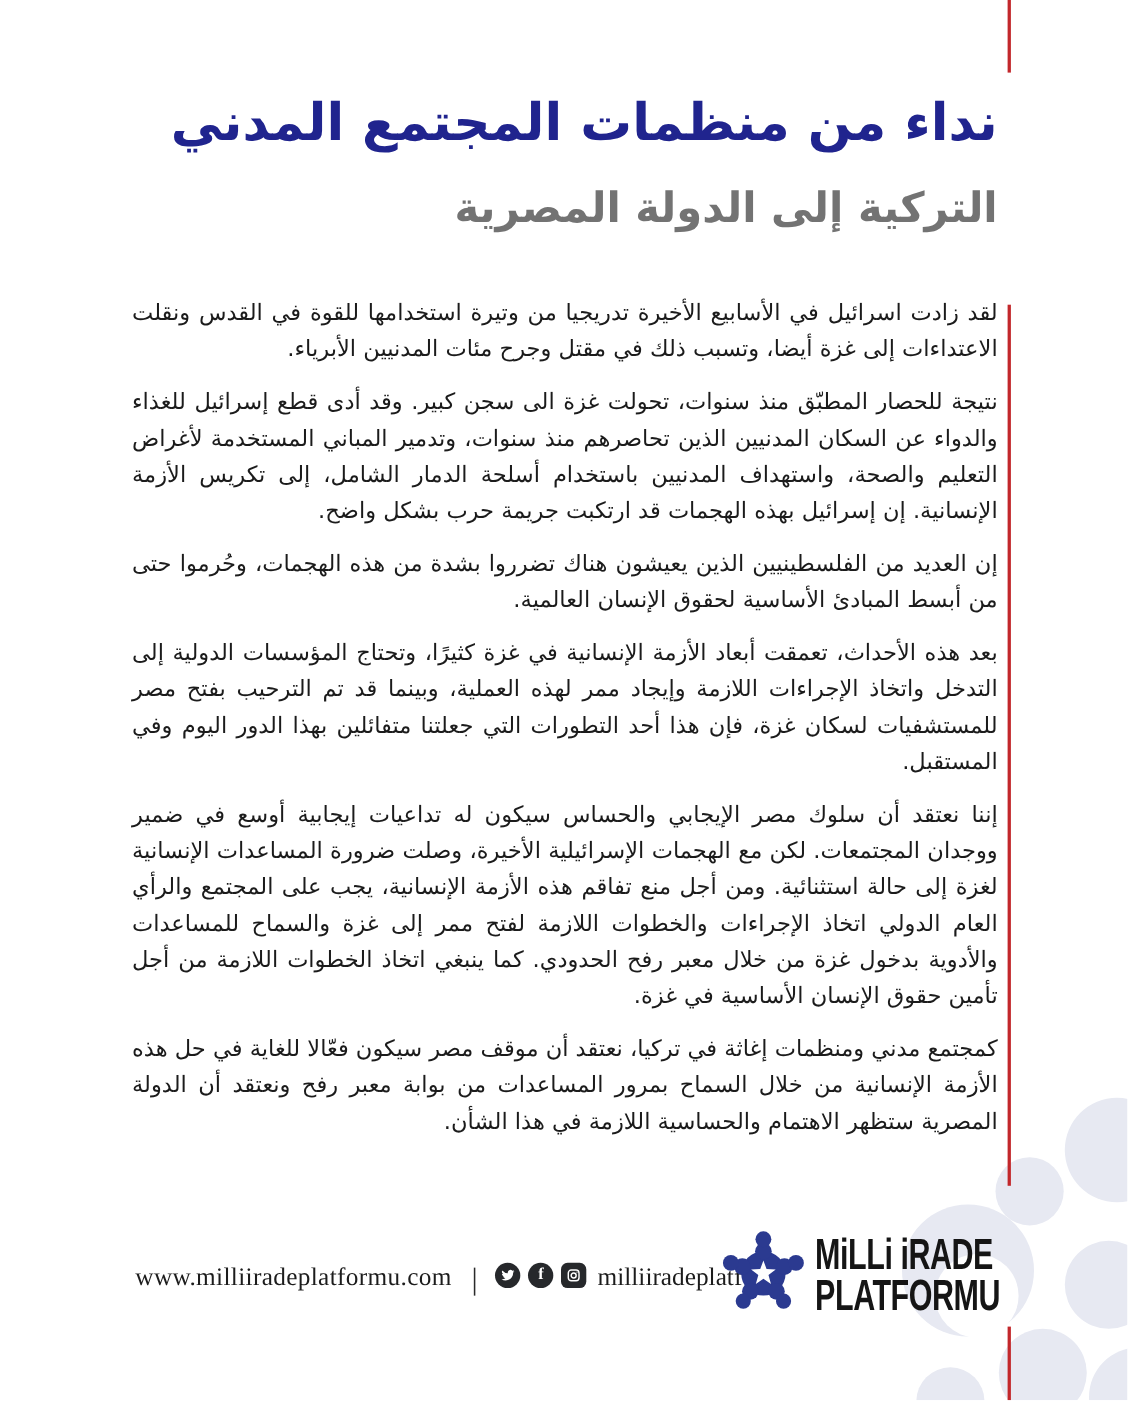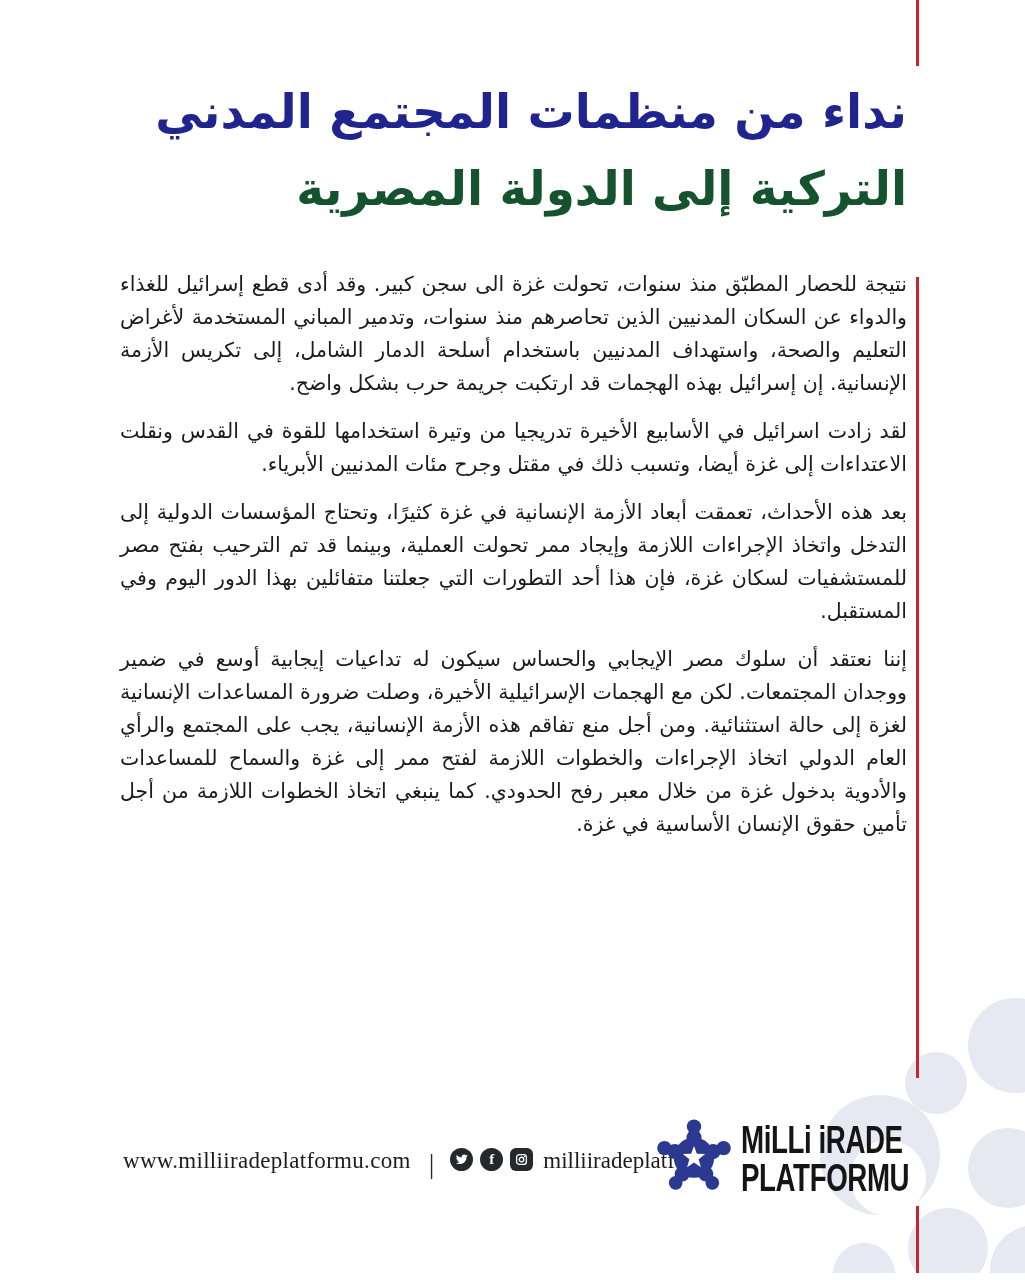--- a/index.html
+++ b/index.html
@@ -22,7 +22,7 @@
     direction:rtl; text-align:right; font-weight:bold; z-index:2;
   }
   .title-l1 { font-size:47px; line-height:80px; color:#20248e; }
-  .title-l2 { font-size:47px; line-height:74px; color:#14532d; }
+  .title-l2 { font-size:38px; line-height:74px; color:#737373; }
 
   .body-block {
     position:absolute; top:268px; left:120px; right:118px;

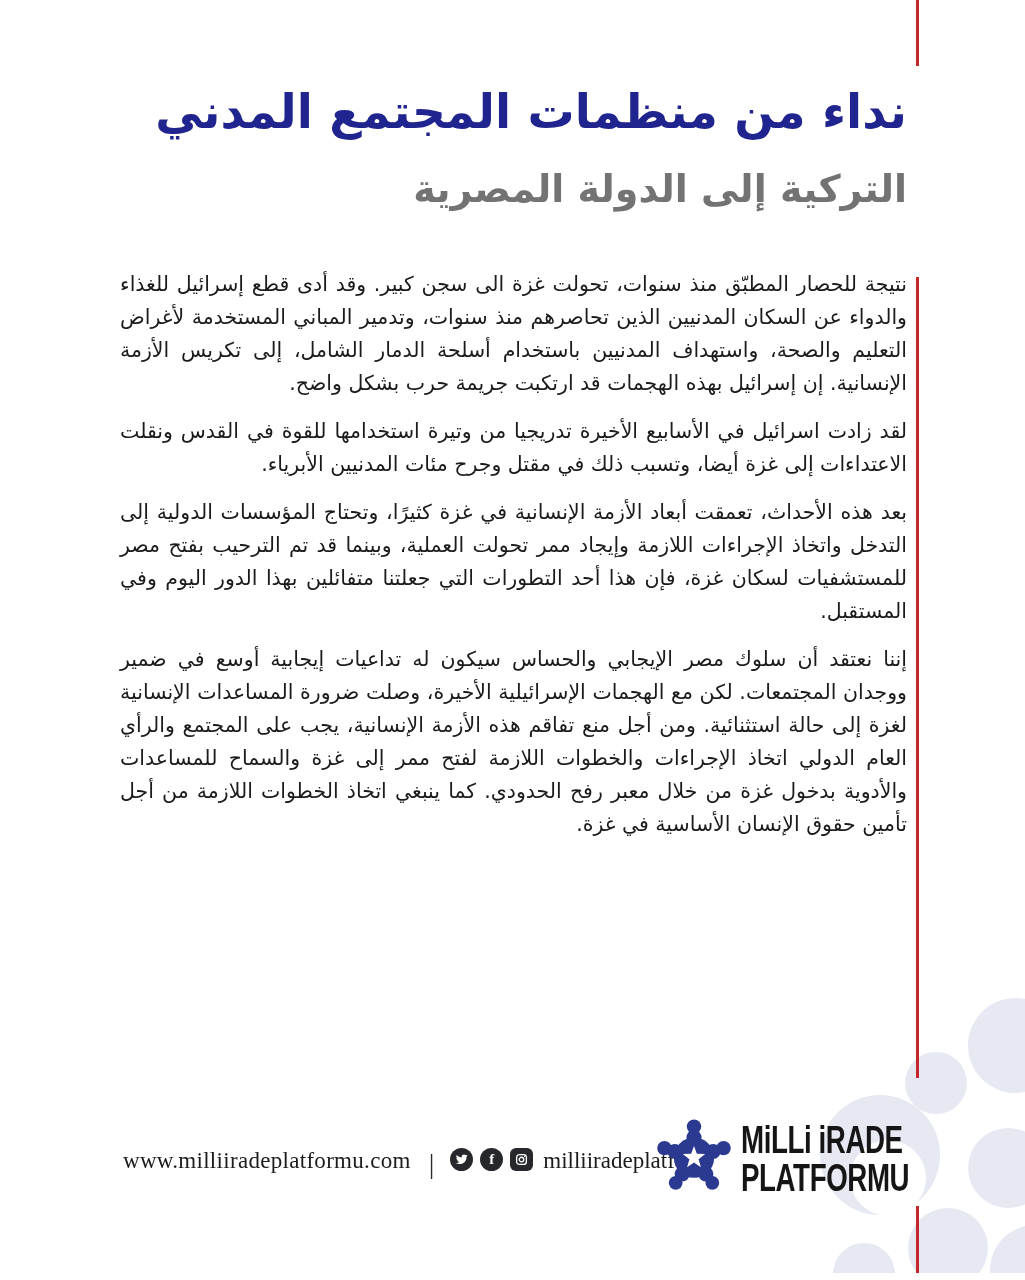--- a/index.html
+++ b/index.html
@@ -86,8 +86,8 @@
   </div>
 
   <div class="body-block">
+    <p>لقد زادت اسرائيل في الأسابيع الأخيرة تدريجيا من وتيرة استخدامها للقوة في القدس ونقلت الاعتداءات إلى غزة أيضا، وتسبب ذلك في مقتل وجرح مئات المدنيين الأبرياء.</p>
     <p>نتيجة للحصار المطبّق منذ سنوات، تحولت غزة الى سجن كبير. وقد أدى قطع إسرائيل للغذاء والدواء عن السكان المدنيين الذين تحاصرهم منذ سنوات، وتدمير المباني المستخدمة لأغراض التعليم والصحة، واستهداف المدنيين باستخدام أسلحة الدمار الشامل، إلى تكريس الأزمة الإنسانية. إن إسرائيل بهذه الهجمات قد ارتكبت جريمة حرب بشكل واضح.</p>
-    <p>لقد زادت اسرائيل في الأسابيع الأخيرة تدريجيا من وتيرة استخدامها للقوة في القدس ونقلت الاعتداءات إلى غزة أيضا، وتسبب ذلك في مقتل وجرح مئات المدنيين الأبرياء.</p>
     <p>بعد هذه الأحداث، تعمقت أبعاد الأزمة الإنسانية في غزة كثيرًا، وتحتاج المؤسسات الدولية إلى التدخل واتخاذ الإجراءات اللازمة وإيجاد ممر تحولت العملية، وبينما قد تم الترحيب بفتح مصر للمستشفيات لسكان غزة، فإن هذا أحد التطورات التي جعلتنا متفائلين بهذا الدور اليوم وفي المستقبل.</p>
     <p>إننا نعتقد أن سلوك مصر الإيجابي والحساس سيكون له تداعيات إيجابية أوسع في ضمير ووجدان المجتمعات. لكن مع الهجمات الإسرائيلية الأخيرة، وصلت ضرورة المساعدات الإنسانية لغزة إلى حالة استثنائية. ومن أجل منع تفاقم هذه الأزمة الإنسانية، يجب على المجتمع والرأي العام الدولي اتخاذ الإجراءات والخطوات اللازمة لفتح ممر إلى غزة والسماح للمساعدات والأدوية بدخول غزة من خلال معبر رفح الحدودي. كما ينبغي اتخاذ الخطوات اللازمة من أجل تأمين حقوق الإنسان الأساسية في غزة.</p>
   </div>

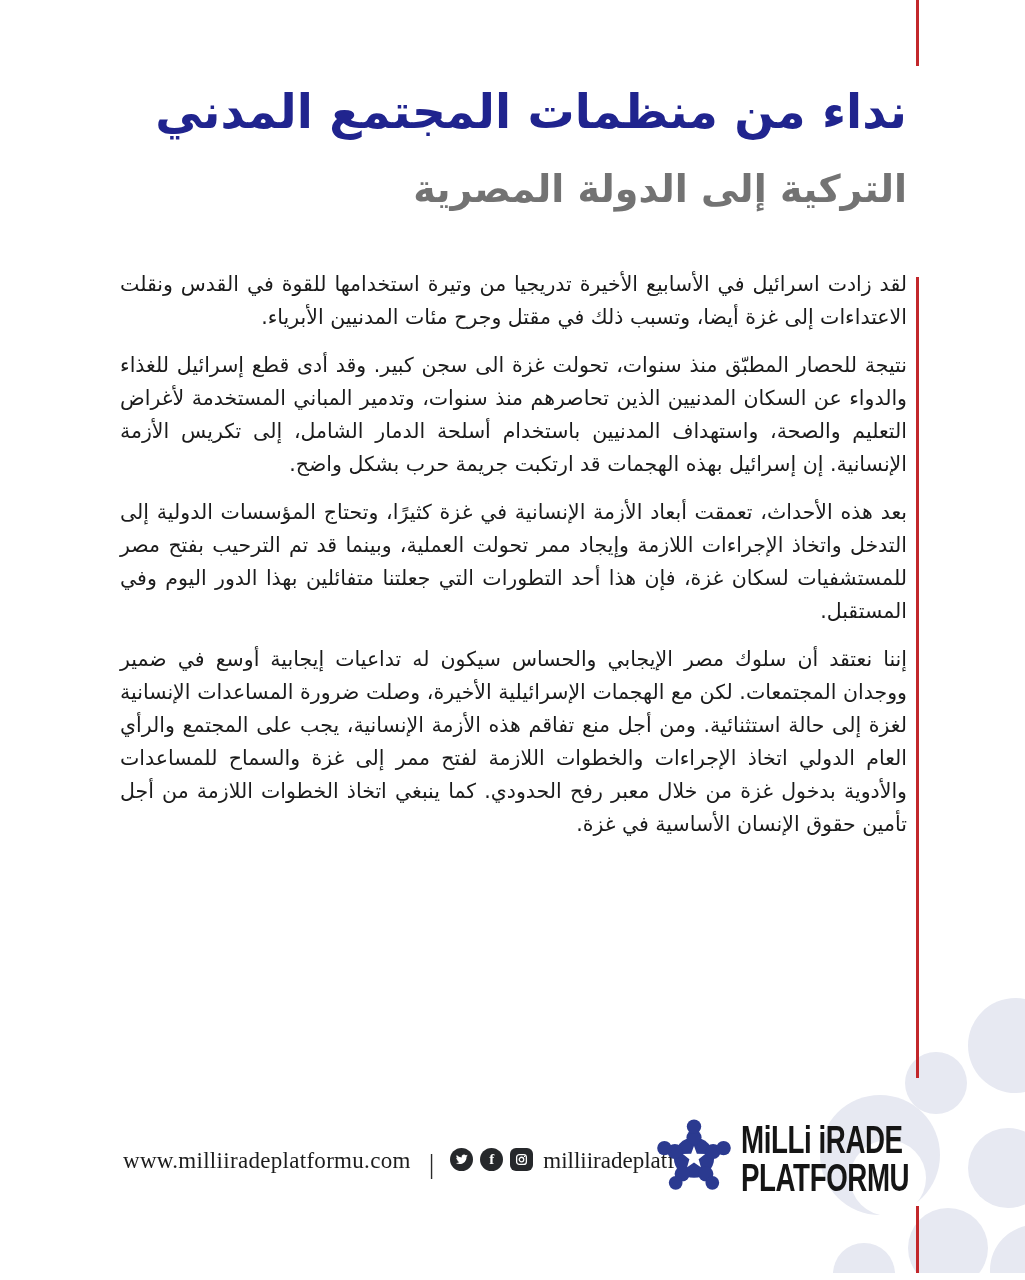--- a/index.html
+++ b/index.html
@@ -88,6 +88,7 @@
   <div class="body-block">
     <p>لقد زادت اسرائيل في الأسابيع الأخيرة تدريجيا من وتيرة استخدامها للقوة في القدس ونقلت الاعتداءات إلى غزة أيضا، وتسبب ذلك في مقتل وجرح مئات المدنيين الأبرياء.</p>
     <p>نتيجة للحصار المطبّق منذ سنوات، تحولت غزة الى سجن كبير. وقد أدى قطع إسرائيل للغذاء والدواء عن السكان المدنيين الذين تحاصرهم منذ سنوات، وتدمير المباني المستخدمة لأغراض التعليم والصحة، واستهداف المدنيين باستخدام أسلحة الدمار الشامل، إلى تكريس الأزمة الإنسانية. إن إسرائيل بهذه الهجمات قد ارتكبت جريمة حرب بشكل واضح.</p>
+    <p>إن العديد من الفلسطينيين الذين يعيشون هناك تضرروا بشدة من هذه الهجمات، وحُرموا حتى من أبسط المبادئ الأساسية لحقوق الإنسان العالمية.</p>
     <p>بعد هذه الأحداث، تعمقت أبعاد الأزمة الإنسانية في غزة كثيرًا، وتحتاج المؤسسات الدولية إلى التدخل واتخاذ الإجراءات اللازمة وإيجاد ممر تحولت العملية، وبينما قد تم الترحيب بفتح مصر للمستشفيات لسكان غزة، فإن هذا أحد التطورات التي جعلتنا متفائلين بهذا الدور اليوم وفي المستقبل.</p>
     <p>إننا نعتقد أن سلوك مصر الإيجابي والحساس سيكون له تداعيات إيجابية أوسع في ضمير ووجدان المجتمعات. لكن مع الهجمات الإسرائيلية الأخيرة، وصلت ضرورة المساعدات الإنسانية لغزة إلى حالة استثنائية. ومن أجل منع تفاقم هذه الأزمة الإنسانية، يجب على المجتمع والرأي العام الدولي اتخاذ الإجراءات والخطوات اللازمة لفتح ممر إلى غزة والسماح للمساعدات والأدوية بدخول غزة من خلال معبر رفح الحدودي. كما ينبغي اتخاذ الخطوات اللازمة من أجل تأمين حقوق الإنسان الأساسية في غزة.</p>
   </div>

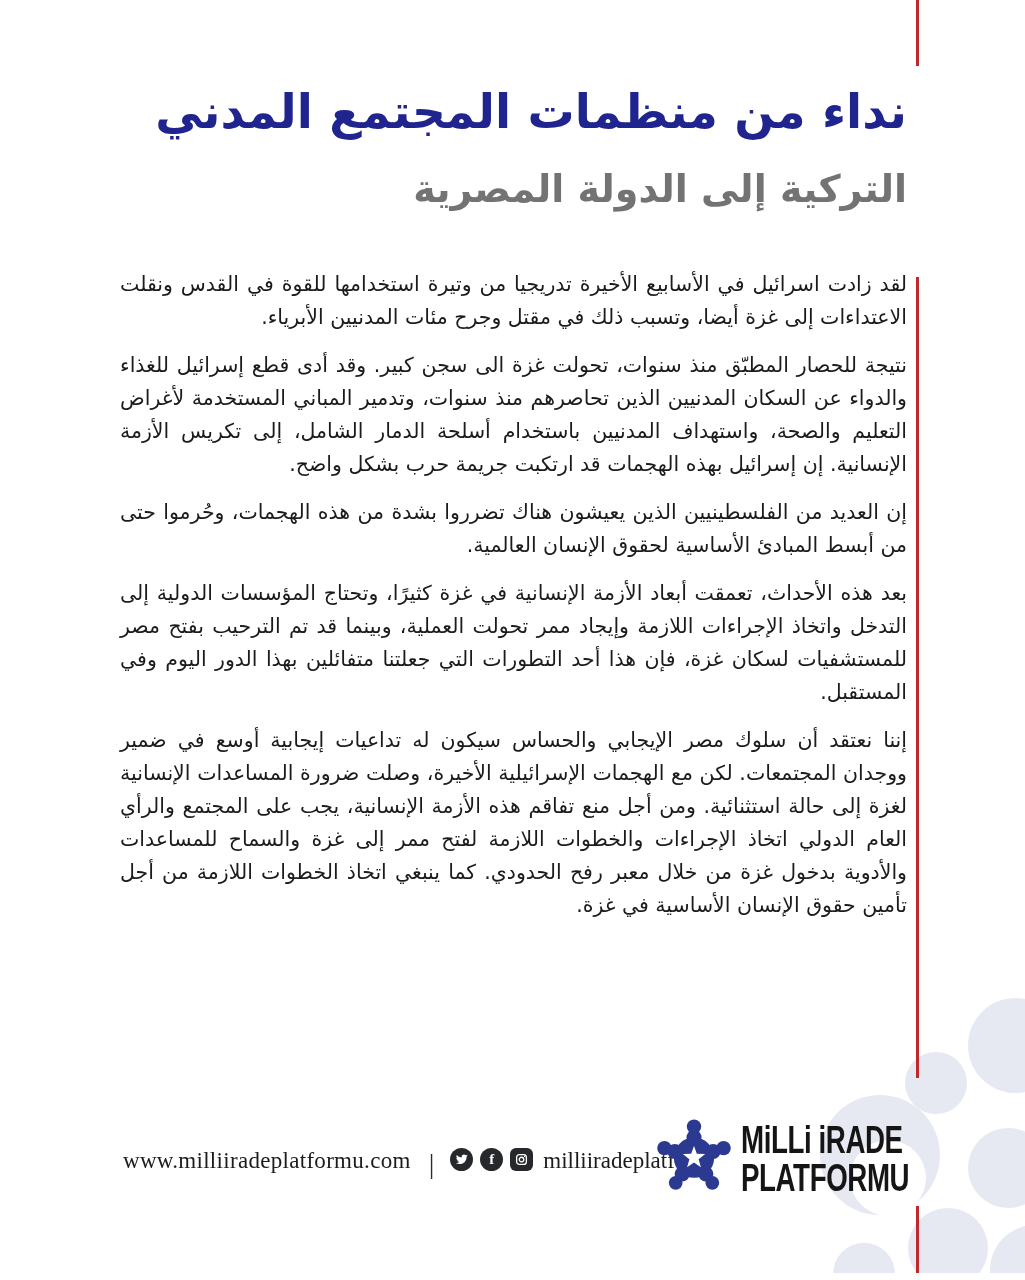--- a/index.html
+++ b/index.html
@@ -89,7 +89,7 @@
     <p>لقد زادت اسرائيل في الأسابيع الأخيرة تدريجيا من وتيرة استخدامها للقوة في القدس ونقلت الاعتداءات إلى غزة أيضا، وتسبب ذلك في مقتل وجرح مئات المدنيين الأبرياء.</p>
     <p>نتيجة للحصار المطبّق منذ سنوات، تحولت غزة الى سجن كبير. وقد أدى قطع إسرائيل للغذاء والدواء عن السكان المدنيين الذين تحاصرهم منذ سنوات، وتدمير المباني المستخدمة لأغراض التعليم والصحة، واستهداف المدنيين باستخدام أسلحة الدمار الشامل، إلى تكريس الأزمة الإنسانية. إن إسرائيل بهذه الهجمات قد ارتكبت جريمة حرب بشكل واضح.</p>
     <p>إن العديد من الفلسطينيين الذين يعيشون هناك تضرروا بشدة من هذه الهجمات، وحُرموا حتى من أبسط المبادئ الأساسية لحقوق الإنسان العالمية.</p>
-    <p>بعد هذه الأحداث، تعمقت أبعاد الأزمة الإنسانية في غزة كثيرًا، وتحتاج المؤسسات الدولية إلى التدخل واتخاذ الإجراءات اللازمة وإيجاد ممر تحولت العملية، وبينما قد تم الترحيب بفتح مصر للمستشفيات لسكان غزة، فإن هذا أحد التطورات التي جعلتنا متفائلين بهذا الدور اليوم وفي المستقبل.</p>
+    <p>بعد هذه الأحداث، تعمقت أبعاد الأزمة الإنسانية في غزة كثيرًا، وتحتاج المؤسسات الدولية إلى التدخل واتخاذ الإجراءات اللازمة وإيجاد ممر لهذه العملية، وبينما قد تم الترحيب بفتح مصر للمستشفيات لسكان غزة، فإن هذا أحد التطورات التي جعلتنا متفائلين بهذا الدور اليوم وفي المستقبل.</p>
     <p>إننا نعتقد أن سلوك مصر الإيجابي والحساس سيكون له تداعيات إيجابية أوسع في ضمير ووجدان المجتمعات. لكن مع الهجمات الإسرائيلية الأخيرة، وصلت ضرورة المساعدات الإنسانية لغزة إلى حالة استثنائية. ومن أجل منع تفاقم هذه الأزمة الإنسانية، يجب على المجتمع والرأي العام الدولي اتخاذ الإجراءات والخطوات اللازمة لفتح ممر إلى غزة والسماح للمساعدات والأدوية بدخول غزة من خلال معبر رفح الحدودي. كما ينبغي اتخاذ الخطوات اللازمة من أجل تأمين حقوق الإنسان الأساسية في غزة.</p>
   </div>
 

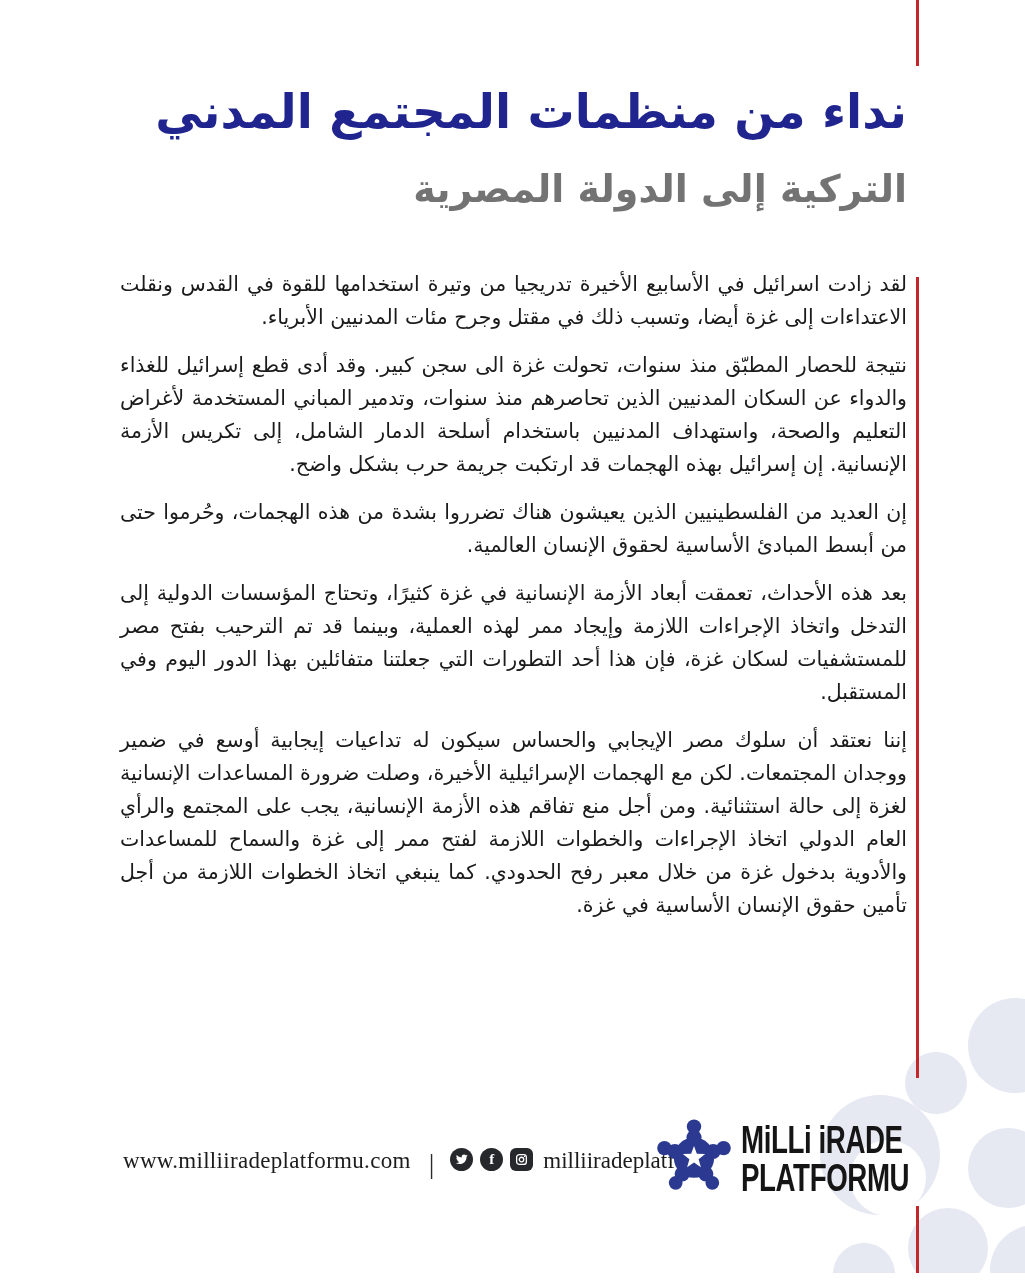--- a/index.html
+++ b/index.html
@@ -91,6 +91,7 @@
     <p>إن العديد من الفلسطينيين الذين يعيشون هناك تضرروا بشدة من هذه الهجمات، وحُرموا حتى من أبسط المبادئ الأساسية لحقوق الإنسان العالمية.</p>
     <p>بعد هذه الأحداث، تعمقت أبعاد الأزمة الإنسانية في غزة كثيرًا، وتحتاج المؤسسات الدولية إلى التدخل واتخاذ الإجراءات اللازمة وإيجاد ممر لهذه العملية، وبينما قد تم الترحيب بفتح مصر للمستشفيات لسكان غزة، فإن هذا أحد التطورات التي جعلتنا متفائلين بهذا الدور اليوم وفي المستقبل.</p>
     <p>إننا نعتقد أن سلوك مصر الإيجابي والحساس سيكون له تداعيات إيجابية أوسع في ضمير ووجدان المجتمعات. لكن مع الهجمات الإسرائيلية الأخيرة، وصلت ضرورة المساعدات الإنسانية لغزة إلى حالة استثنائية. ومن أجل منع تفاقم هذه الأزمة الإنسانية، يجب على المجتمع والرأي العام الدولي اتخاذ الإجراءات والخطوات اللازمة لفتح ممر إلى غزة والسماح للمساعدات والأدوية بدخول غزة من خلال معبر رفح الحدودي. كما ينبغي اتخاذ الخطوات اللازمة من أجل تأمين حقوق الإنسان الأساسية في غزة.</p>
+    <p>كمجتمع مدني ومنظمات إغاثة في تركيا، نعتقد أن موقف مصر سيكون فعّالا للغاية في حل هذه الأزمة الإنسانية من خلال السماح بمرور المساعدات من بوابة معبر رفح ونعتقد أن الدولة المصرية ستظهر الاهتمام والحساسية اللازمة في هذا الشأن.</p>
   </div>
 
 

